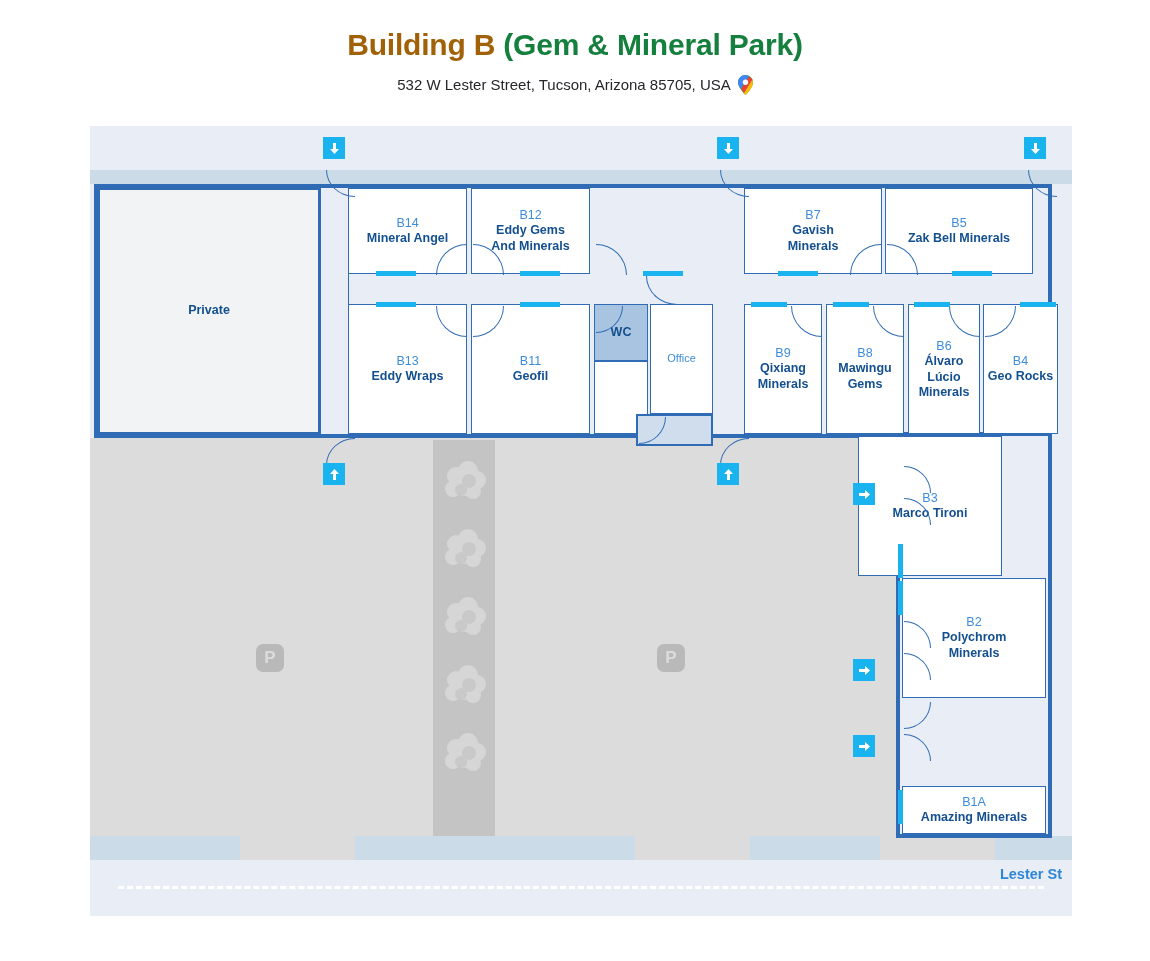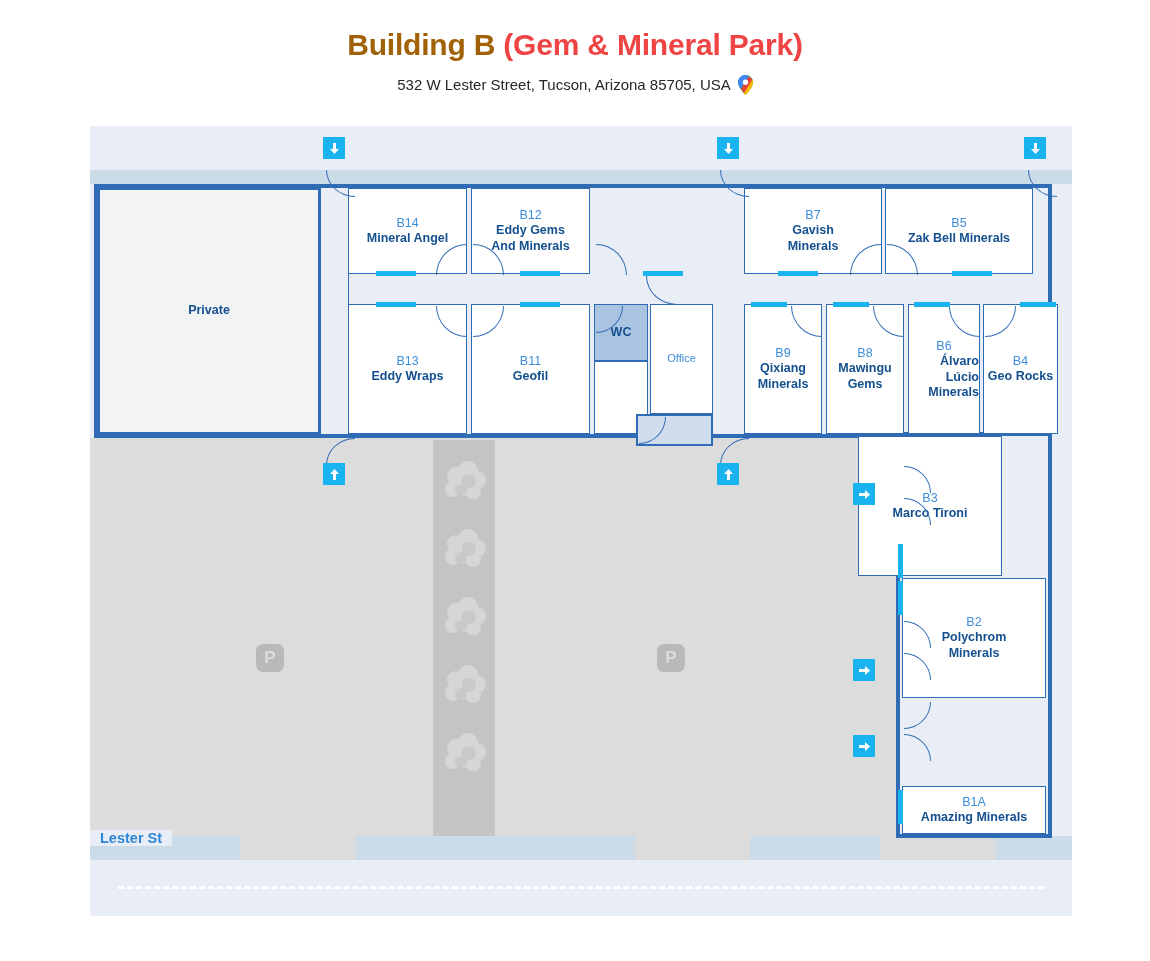--- a/index.html
+++ b/index.html
@@ -13,7 +13,7 @@
   .header{width:1150px;padding-top:28px;text-align:center;}
   .title{font-size:30px;font-weight:bold;letter-spacing:-0.2px;line-height:1.15;}
   .title .t-dark{color:#a16207;}
-  .title .t-light{color:#ef4444;}
+  .title .t-light{color:#15803d;}
   .subtitle{
     margin-top:12px;font-size:15px;color:#26262b;font-weight:500;
     display:flex;align-items:center;justify-content:center;gap:7px;

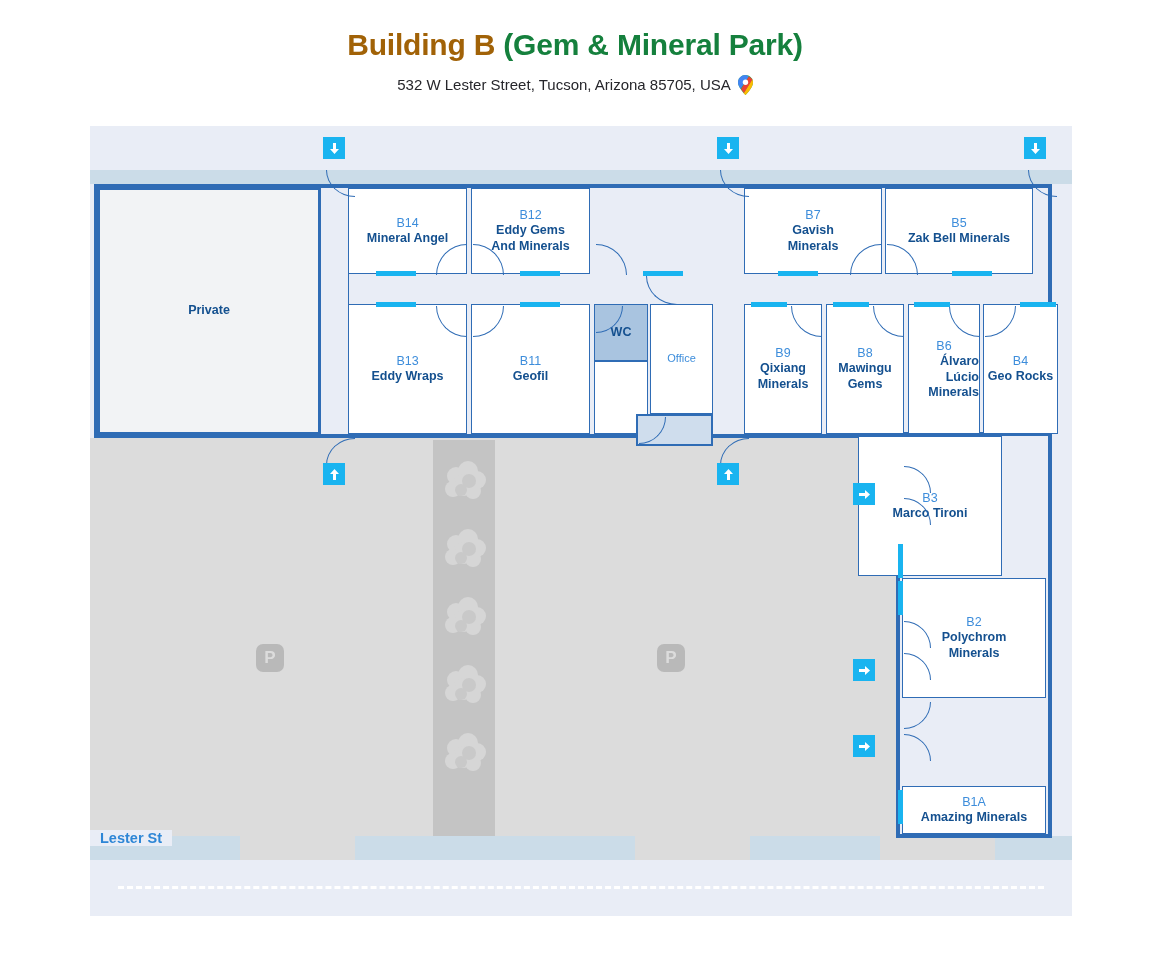--- a/index.html
+++ b/index.html
@@ -330,7 +330,7 @@
   <div class="abs room" style="left:818px;top:178px;width:72px;height:130px;">
     <div class="rlabel">
       <span class="rnum">B6</span>
-      <span class="rname" style="white-space:pre-line;text-align:right;">Álvaro
+      <span class="rname" style="white-space:pre-line;">Álvaro
 Lúcio
 Minerals</span>
     </div>

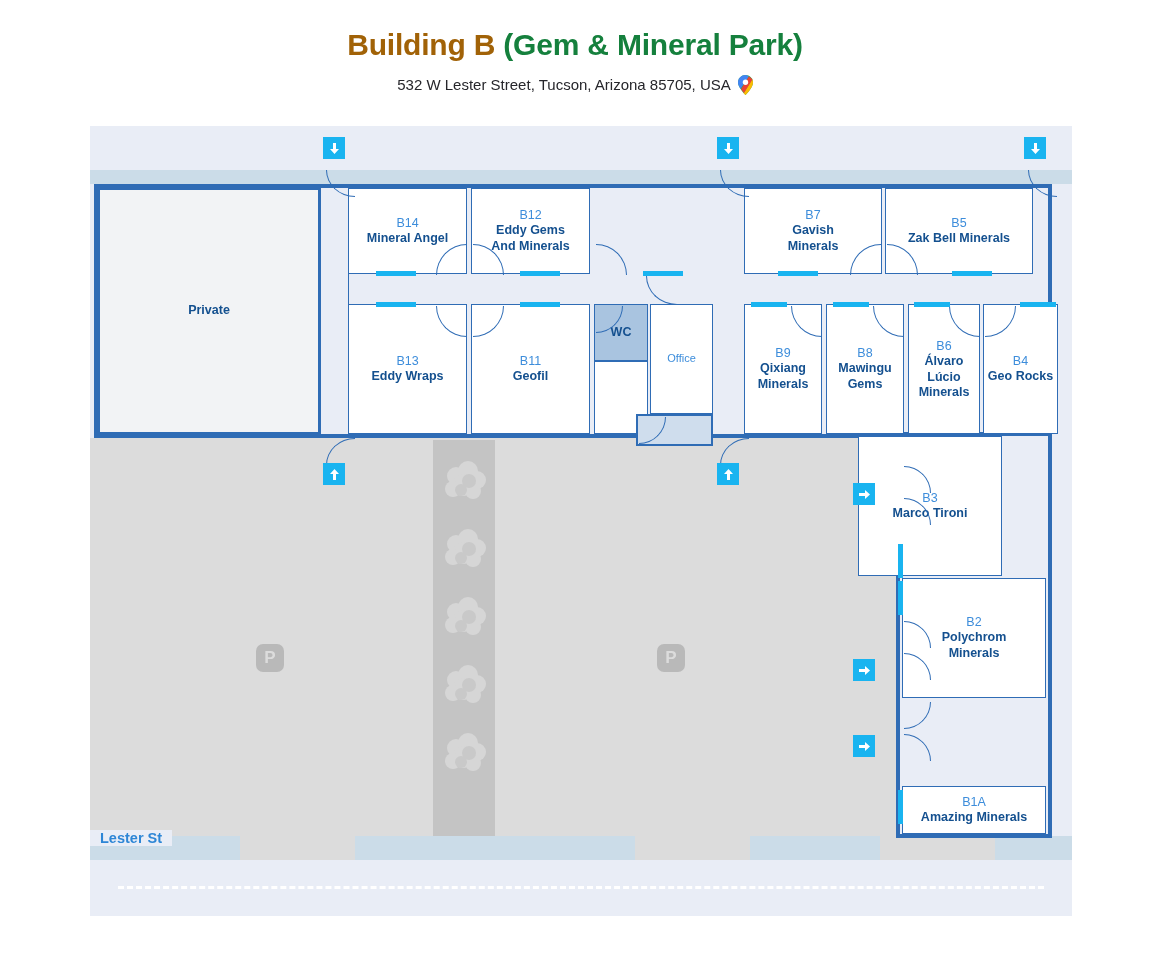--- a/index.html
+++ b/index.html
@@ -45,7 +45,7 @@
     border-top:3px dashed #ffffff;
   }
   .street-label{
-    position:absolute;left:0;top:704px;width:982px;text-align:left;
+    position:absolute;left:0;top:740px;width:982px;text-align:right;
     font-size:14.5px;font-weight:bold;color:#2d86d6;
   }
   .street-label span{background:#e9edf6;padding:0 10px;}

